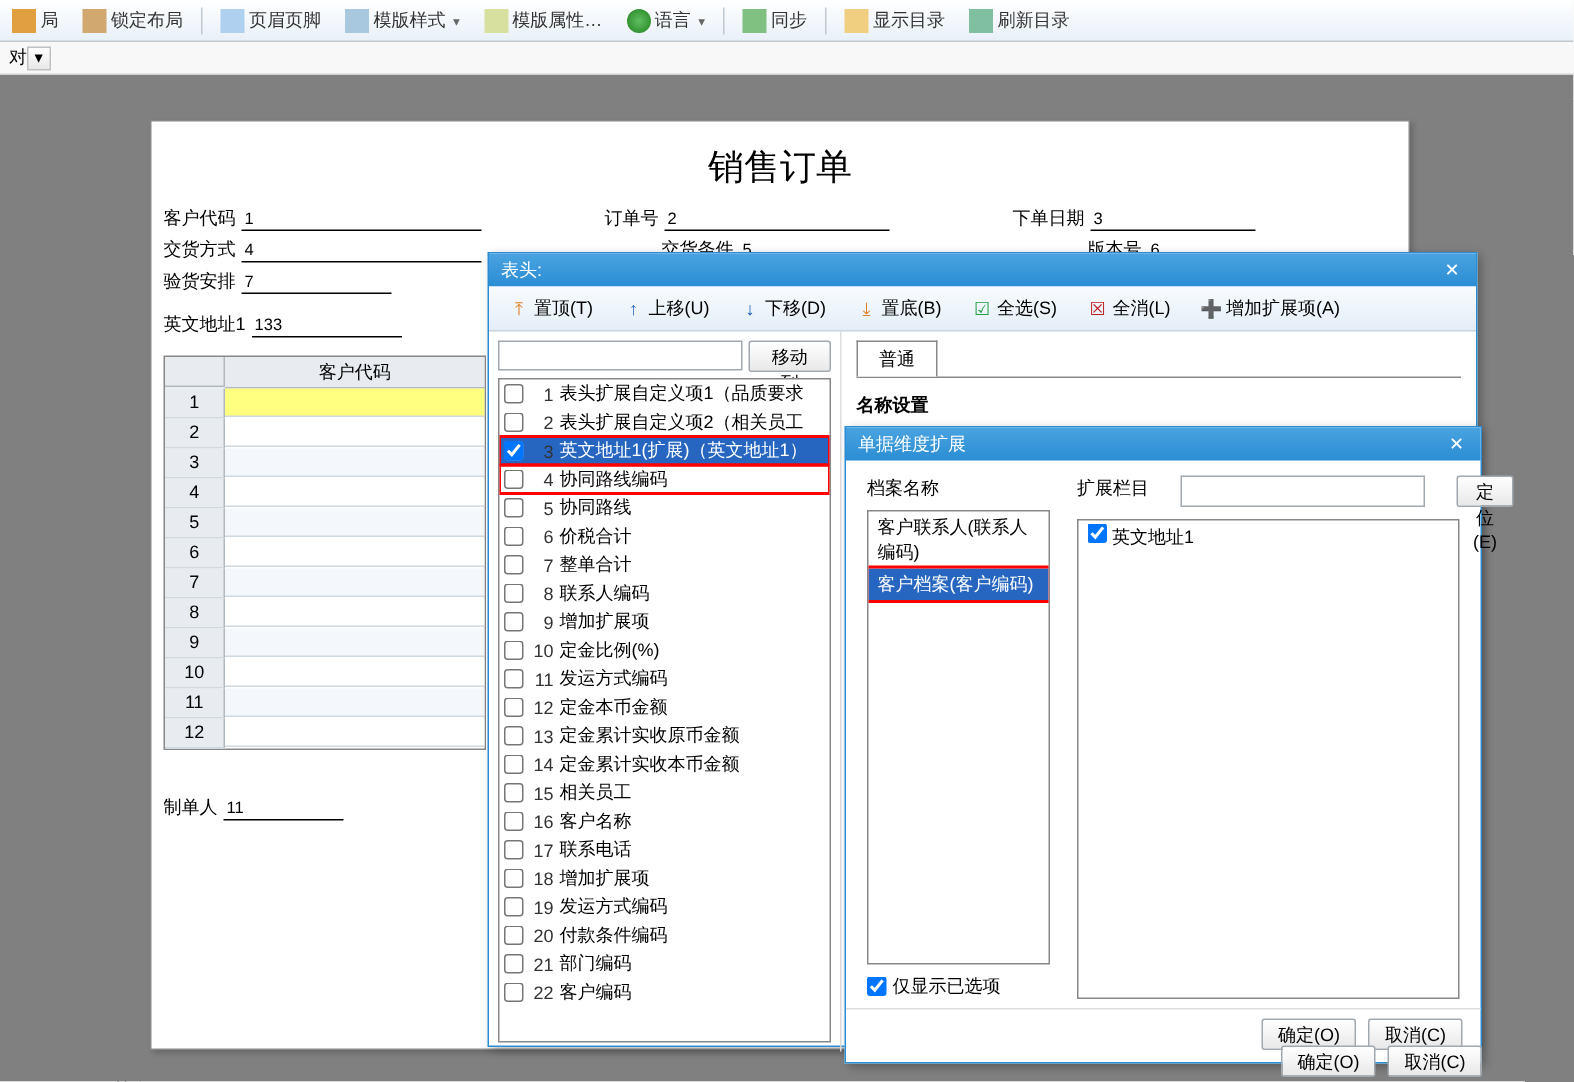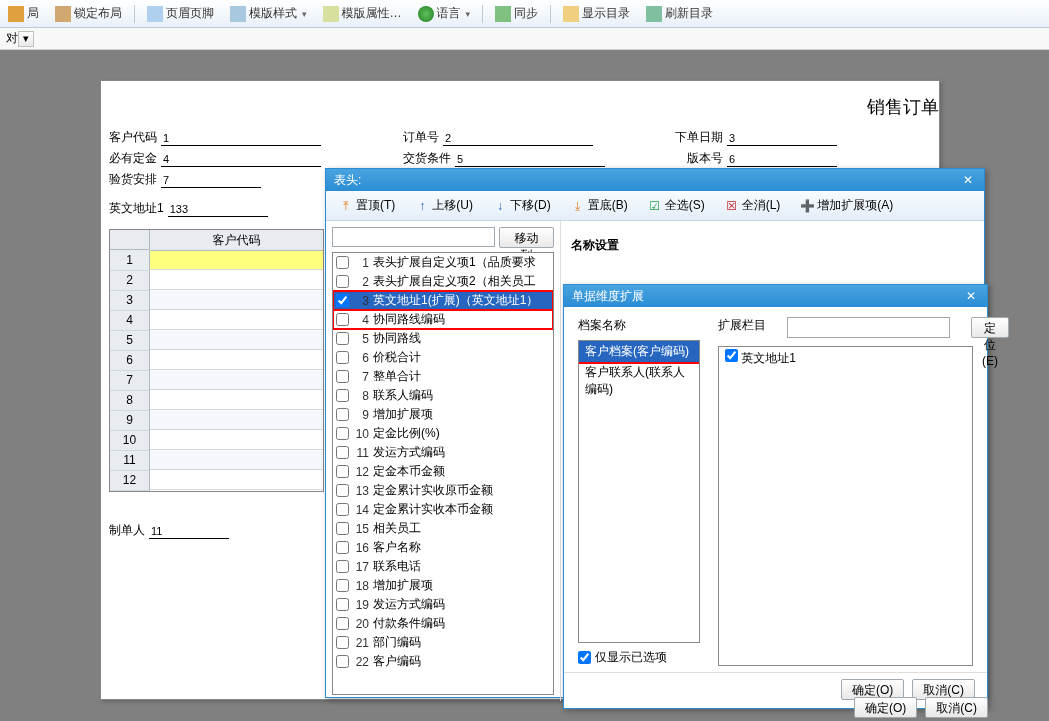--- a/index.html
+++ b/index.html
@@ -25,7 +25,7 @@
 .ruler-v .tlabel { position: absolute; left: 4px; font-size: 9px; }
 
 .page { position: absolute; top: 80px; left: 100px; width: 840px; height: 620px; background: #fff; border: 1px solid #888; box-shadow: 2px 2px 4px rgba(0,0,0,0.2); }
-.page-title { text-align: right; font-size: 18px; padding: 14px 0 10px; }
+.page-title { text-align: center; font-size: 24px; padding: 14px 0 10px; }
 .form-row { display: flex; padding: 0 8px 4px; gap: 12px; }
 .form-field { display: flex; align-items: flex-end; gap: 4px; }
 .form-field .flabel { white-space: nowrap; }

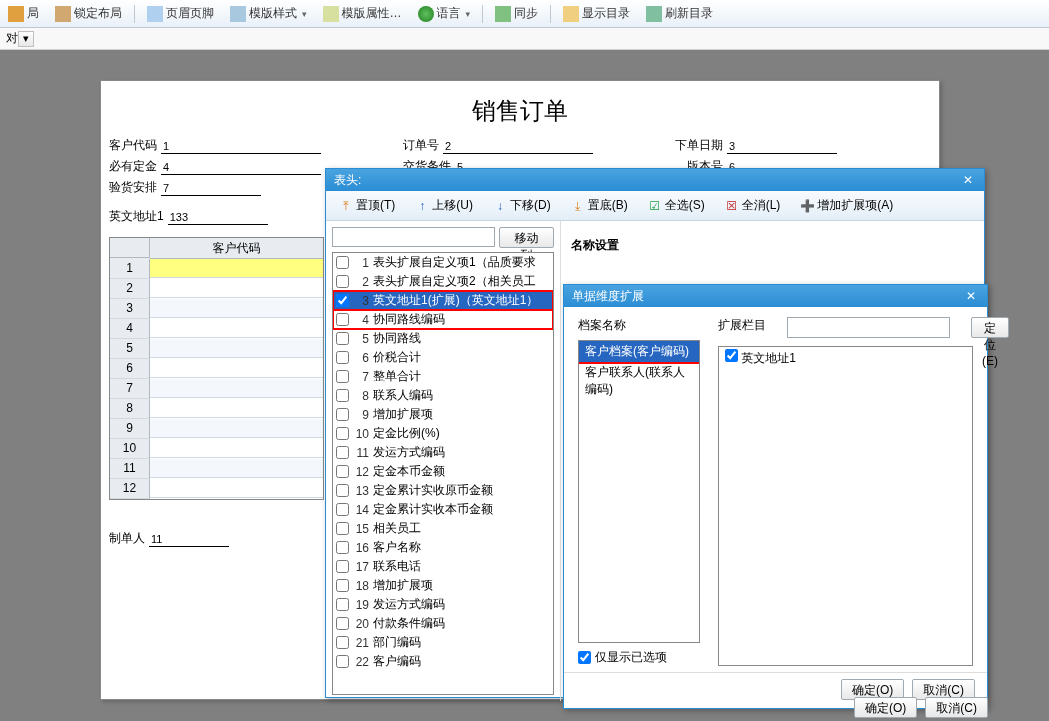--- a/index.html
+++ b/index.html
@@ -330,7 +330,7 @@
   </div>
   <div class="form-row">
     <div class="form-field w1">
-        <span class="flabel">必有定金</span>
+        <span class="flabel">交货方式</span>
         <span class="fval">4</span>
       </div>
     <div class="form-field w2" style="margin-left:70px">

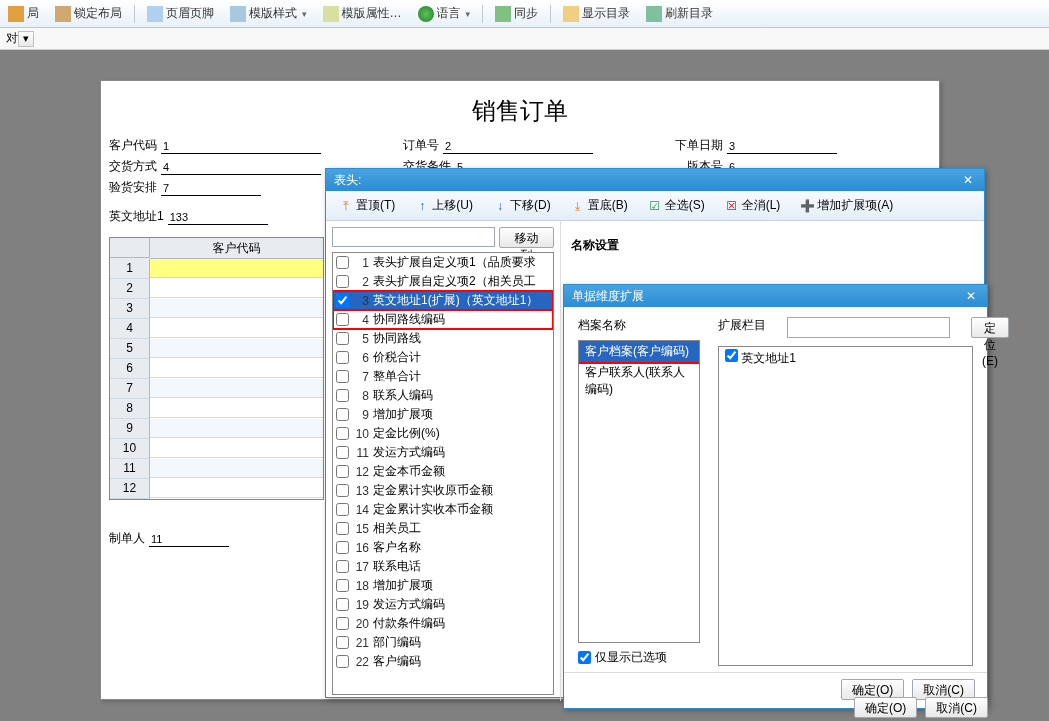--- a/index.html
+++ b/index.html
@@ -333,7 +333,7 @@
         <span class="flabel">交货方式</span>
         <span class="fval">4</span>
       </div>
-    <div class="form-field w2" style="margin-left:70px">
+    <div class="form-field w2" style="margin-left:108px">
         <span class="flabel">交货条件</span>
         <span class="fval">5</span>
       </div>

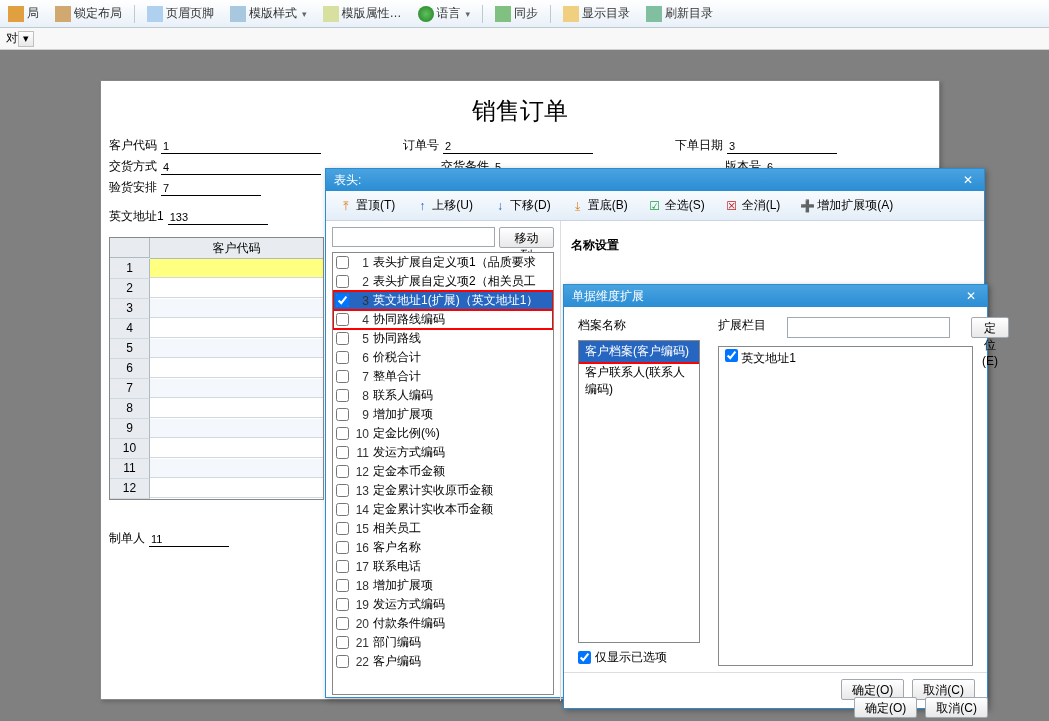--- a/index.html
+++ b/index.html
@@ -575,6 +575,9 @@
         </div>
     </div>
     <div class="head-right">
+      <div class="tab-row">
+          <div class="tab">普通</div>
+        </div>
       <div class="name-set">名称设置</div>
     </div>
   </div>

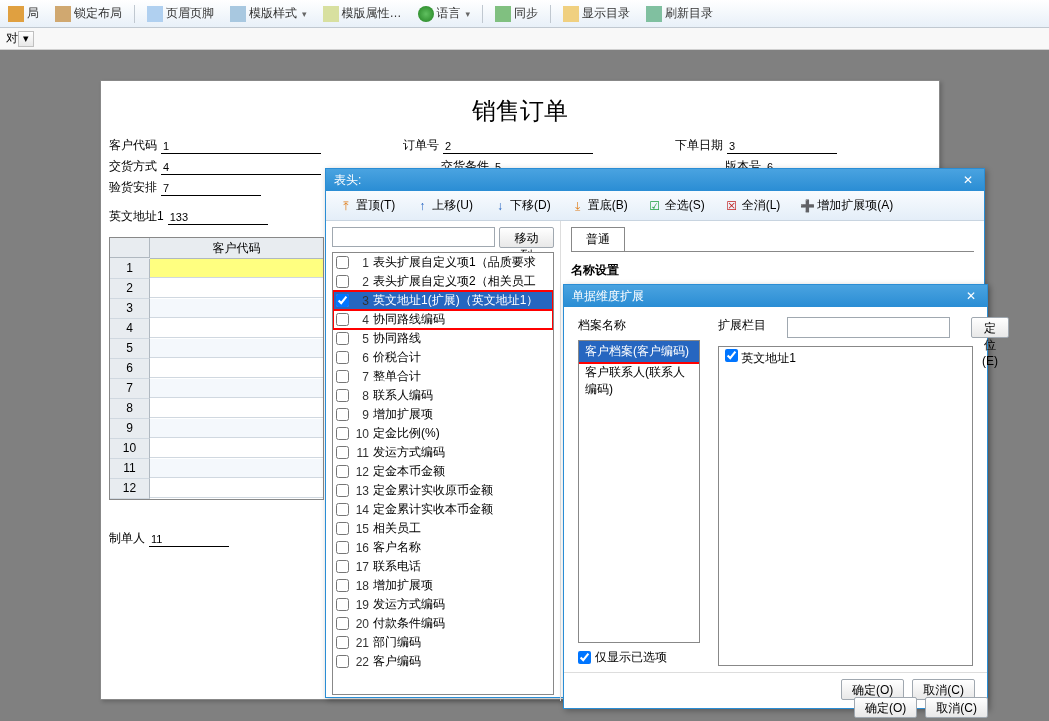--- a/index.html
+++ b/index.html
@@ -592,8 +592,8 @@
     <div class="dim-col">
       <div class="collabel">档案名称</div>
       <div class="listbox" id="archive-list">
+          <div class="litem">客户联系人(联系人编码)</div>
           <div class="litem sel redbox">客户档案(客户编码)</div>
-          <div class="litem">客户联系人(联系人编码)</div>
         </div>
       <label class="chkonly">
           <input type="checkbox" checked="" style="">

